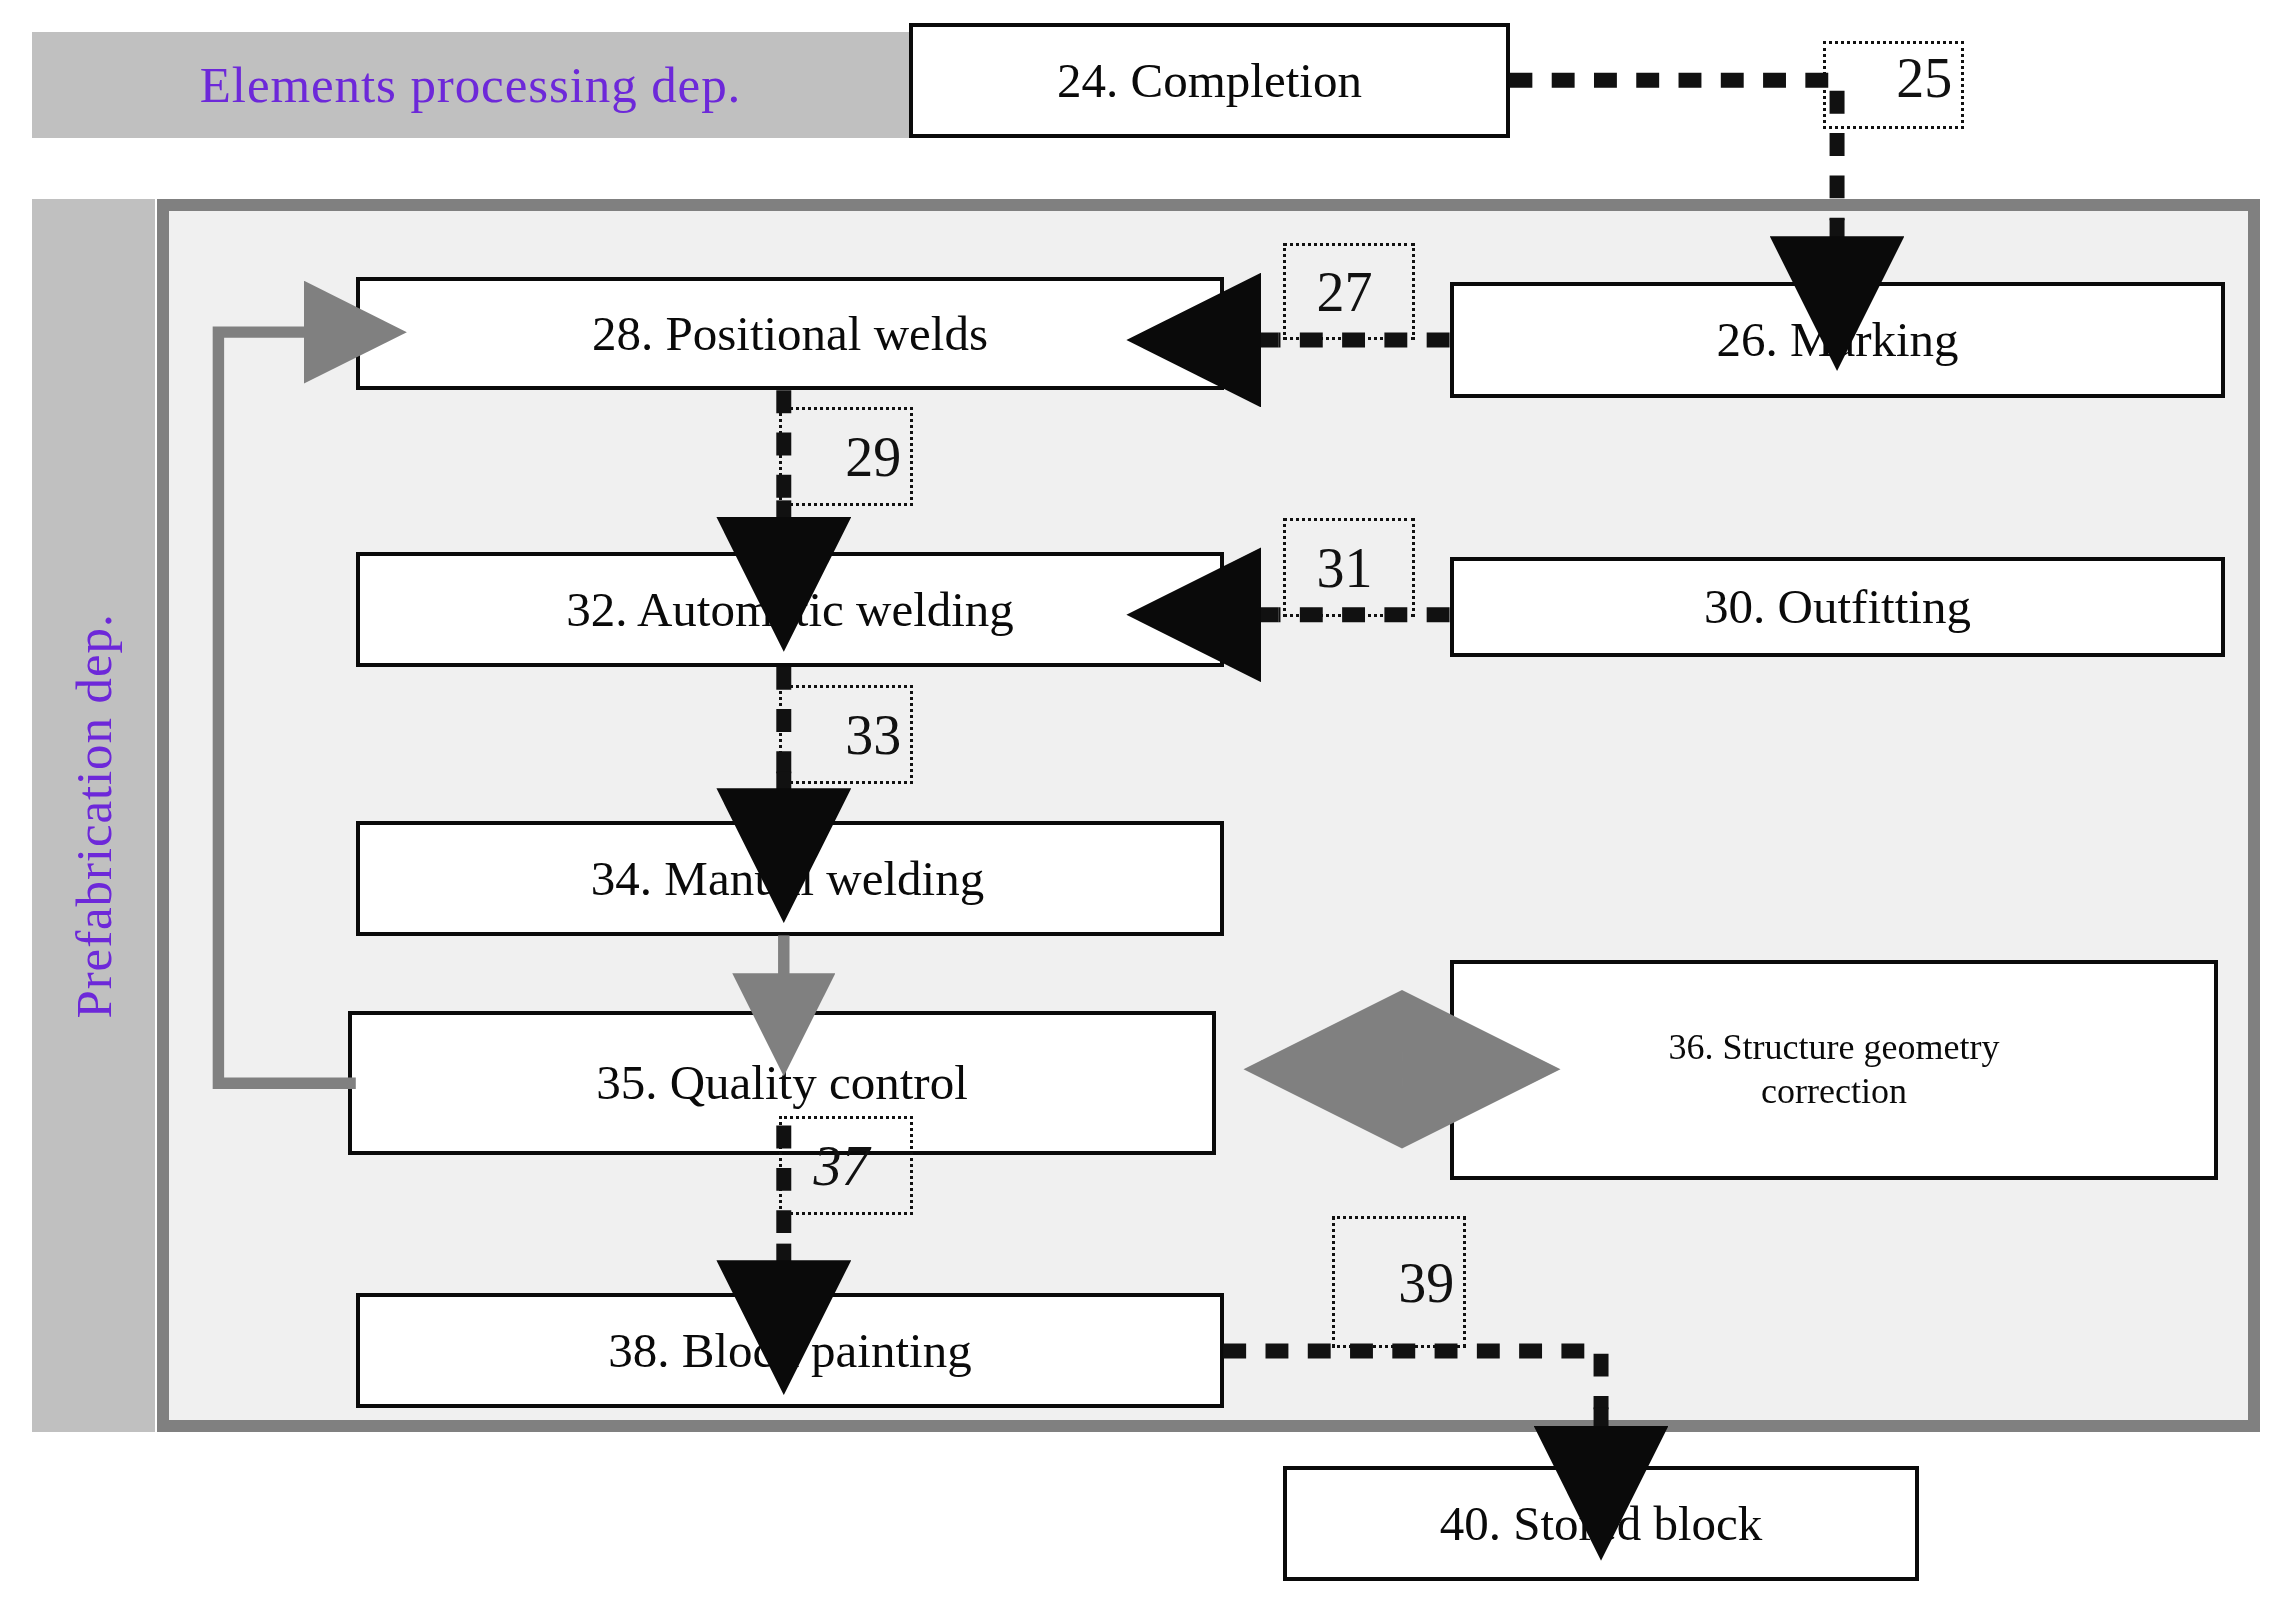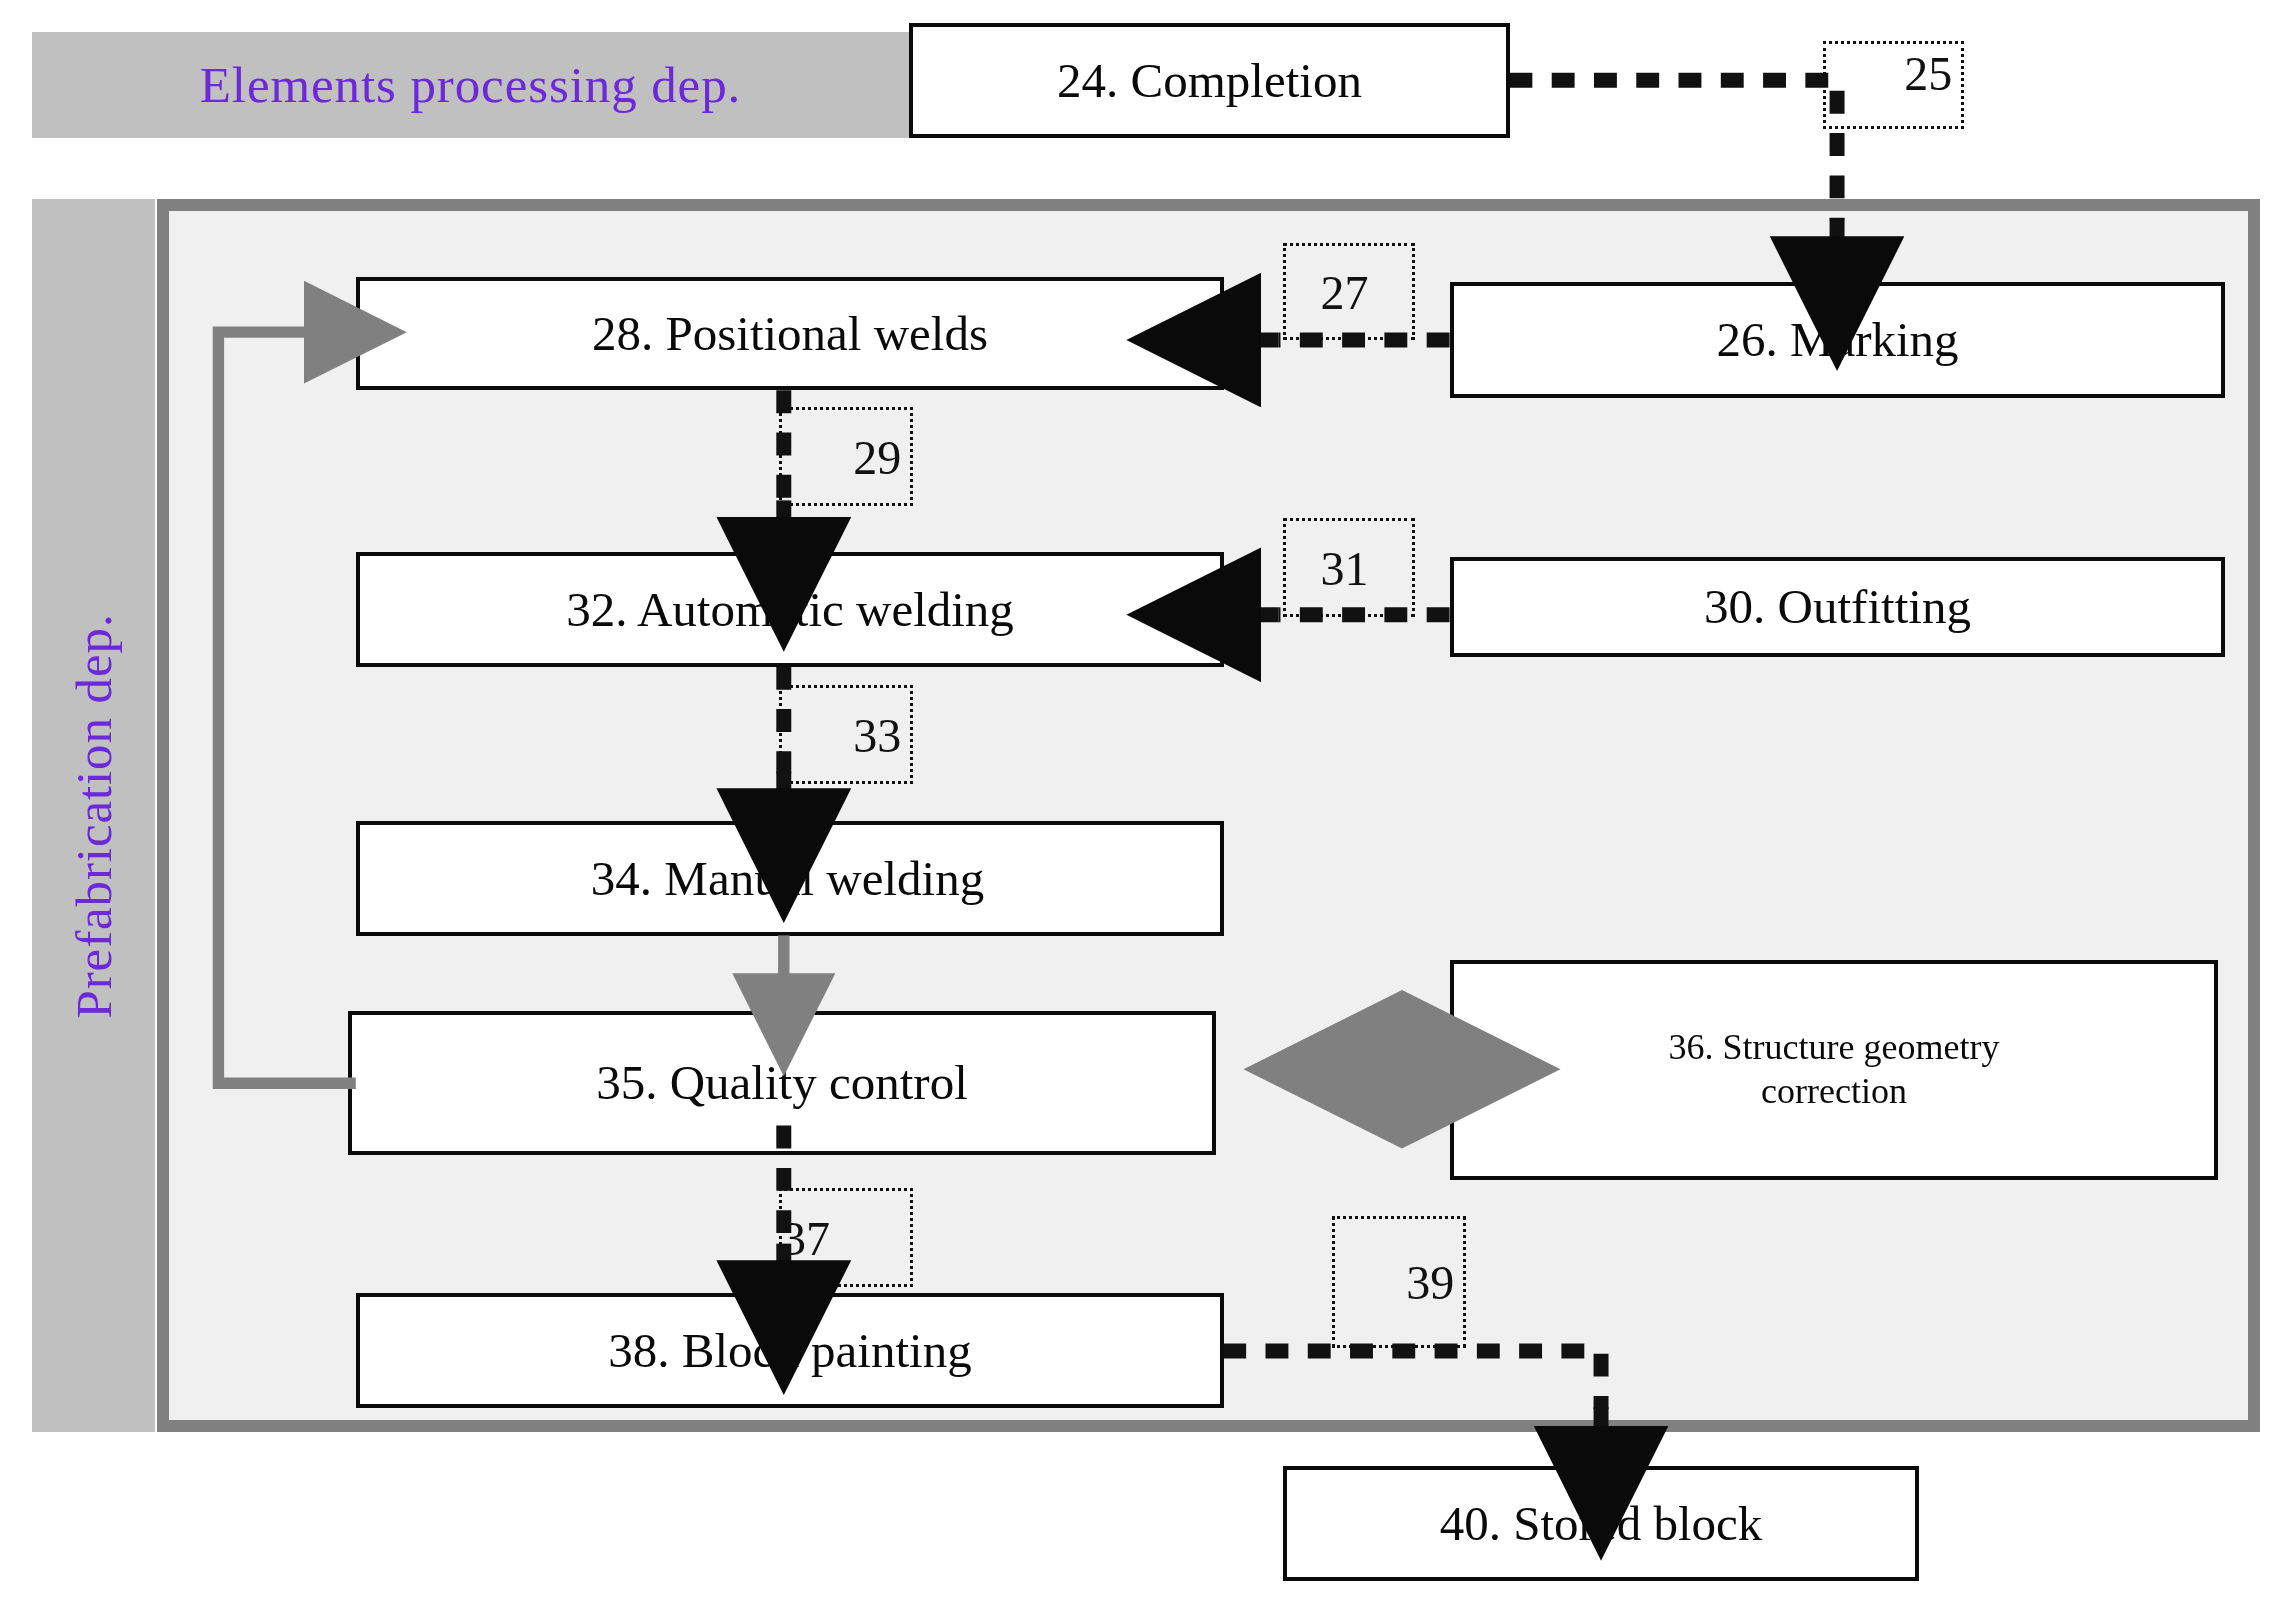--- a/index.html
+++ b/index.html
@@ -28,7 +28,7 @@
   .edge-label{
     position:absolute;border:3.5px dotted #111;box-sizing:border-box;background:transparent;
     display:flex;align-items:flex-start;justify-content:flex-end;
-    font-family:"Liberation Serif",serif;font-size:48px;color:#111;
+    font-family:"Liberation Serif",serif;font-size:56px;color:#111;
     padding:1.8px 8.8px 0 0;
   }
   .edge-label.mid{align-items:center;}

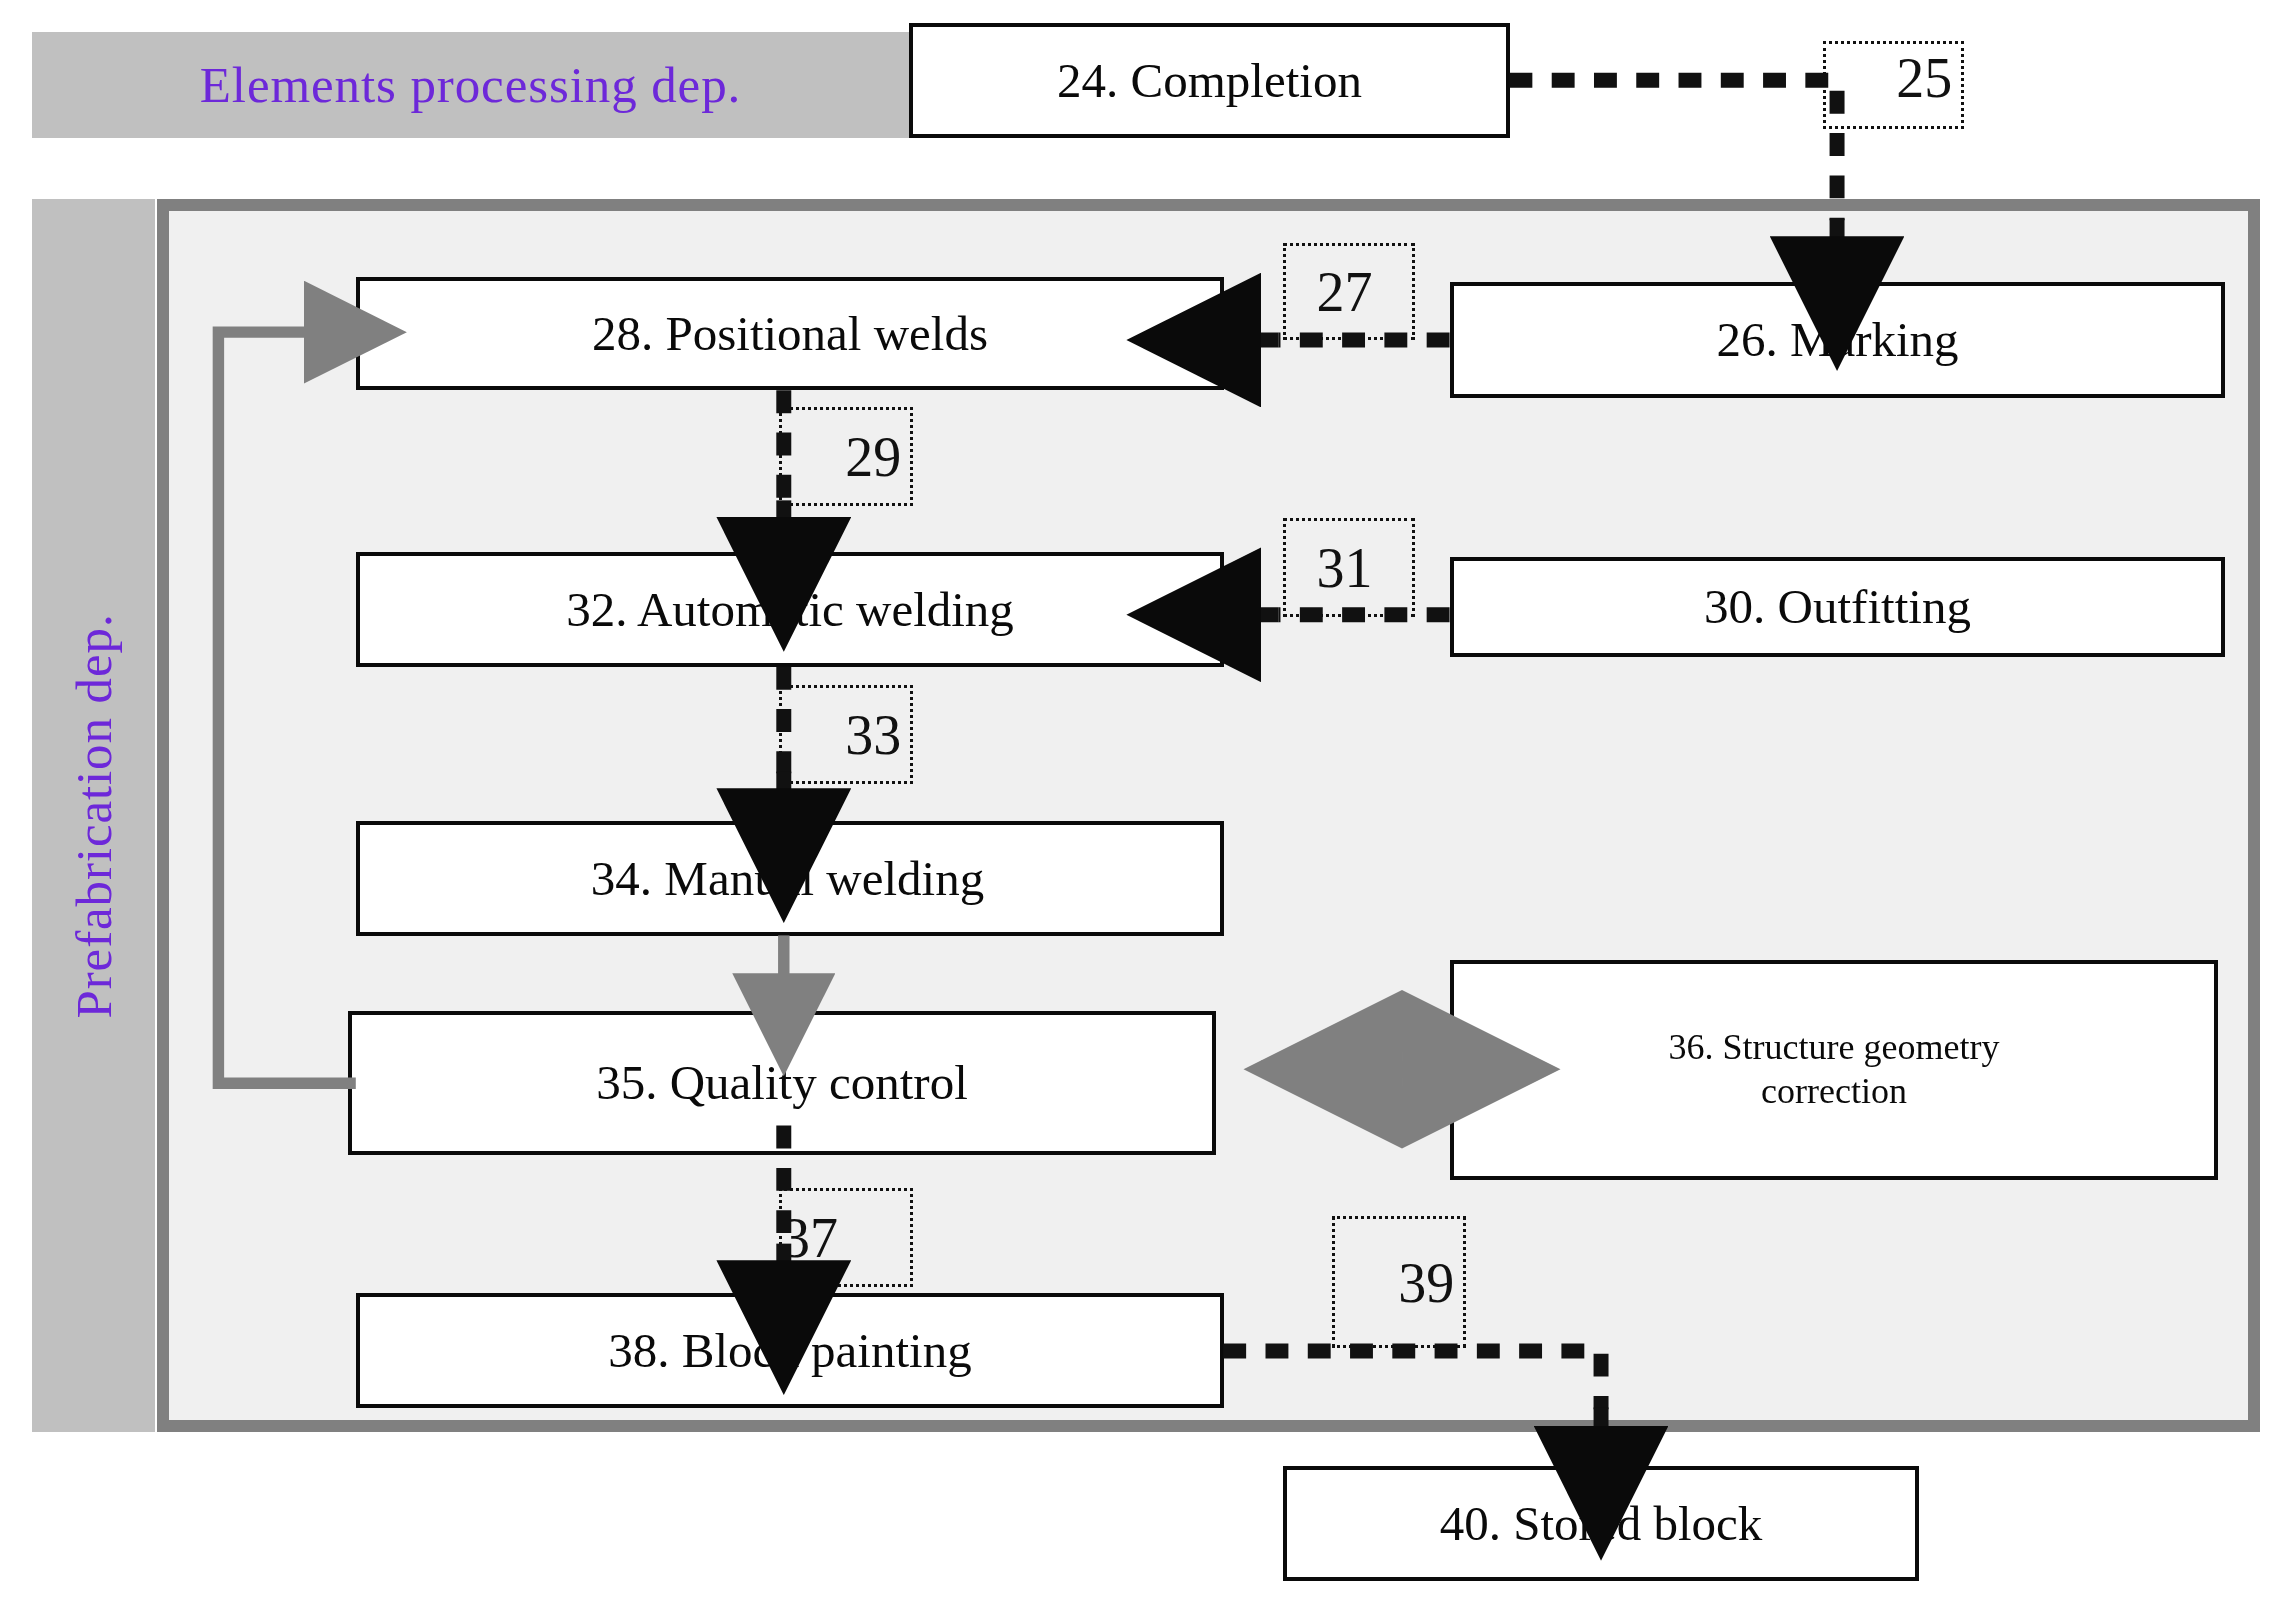--- a/index.html
+++ b/index.html
@@ -110,7 +110,7 @@
     <span>33</span>
   </div>
 
-  <div class="edge-label mid" style="left:779px;top:1188px;width:134px;height:99px;justify-content:flex-start;">
+  <div class="edge-label mid" style="left:779px;top:1116px;width:134px;height:99px;justify-content:center;font-style:italic;">
     <span>37</span>
   </div>
 

